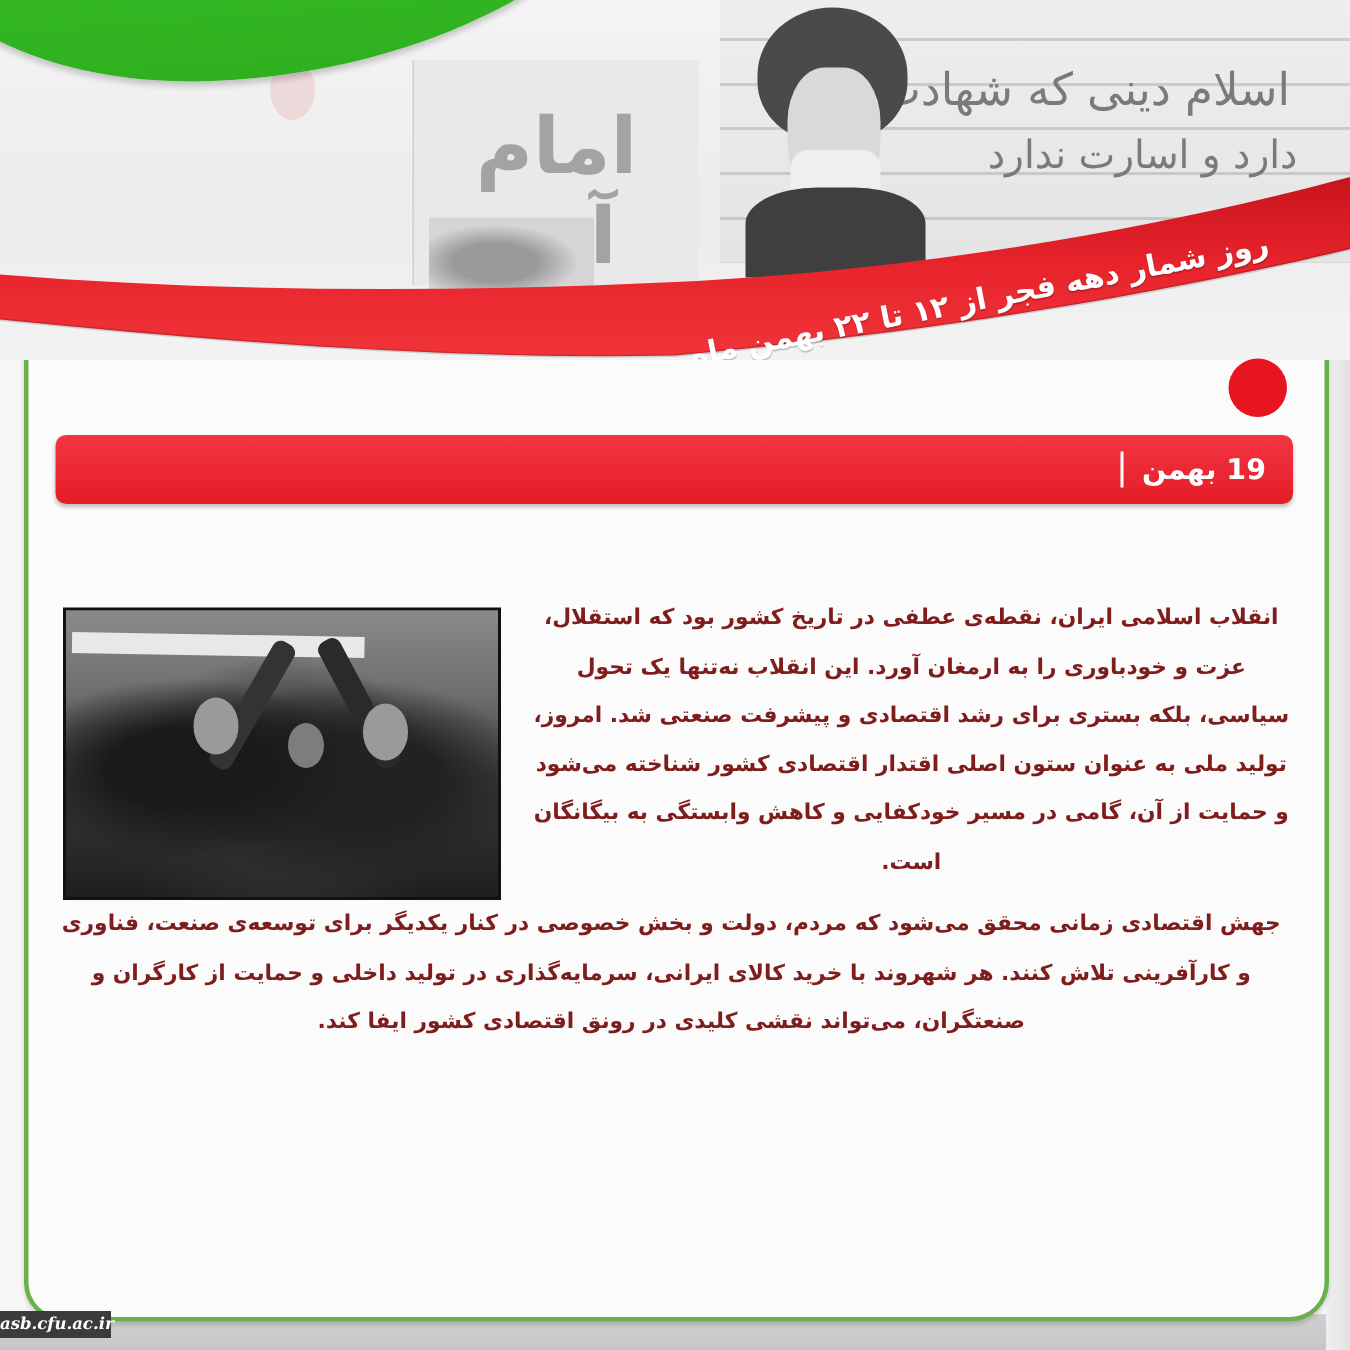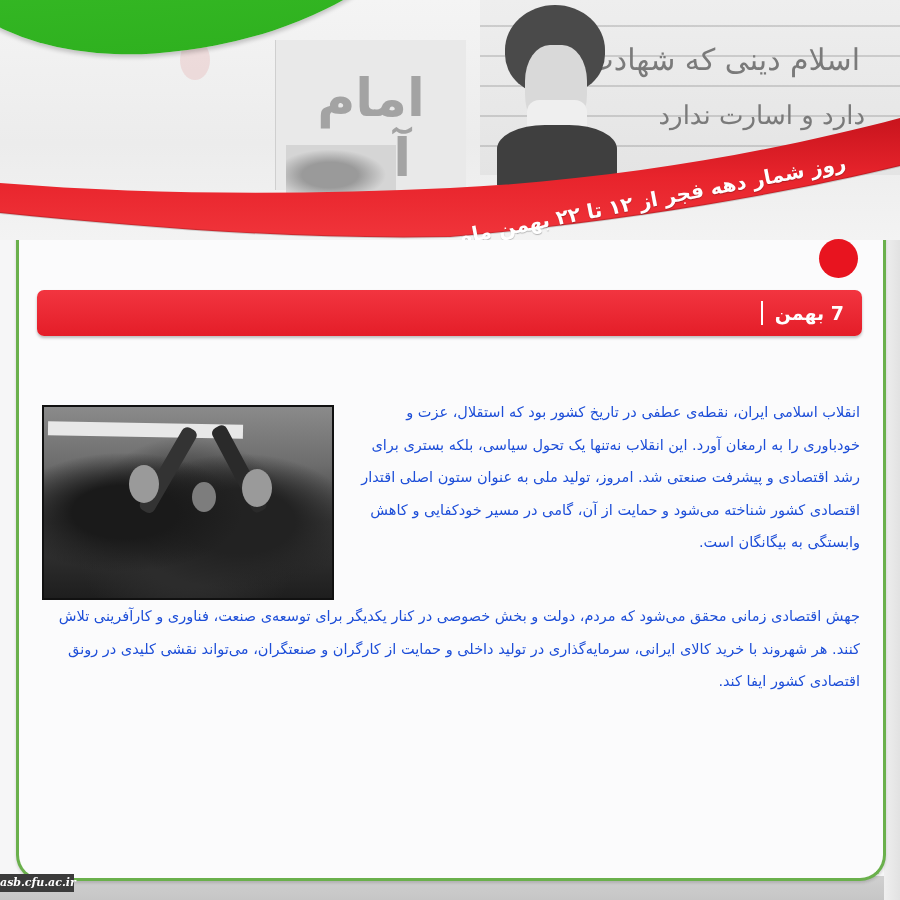--- a/index.html
+++ b/index.html
@@ -282,7 +282,7 @@
   <div class="faint-red"></div>
   <div class="wall">
     <div class="wall-text" style="right:40px; top:42px;">اسلام دینی که شهادت</div>
-    <div class="wall-text" style="right:35px; top:88px; font-size:26px;margin-top:12px;">دارد و اسارت ندارد</div>
+    <div class="wall-text" style="right:35px; top:88px; font-size:26px;">دارد و اسارت ندارد</div>
   </div>
   <div class="newspaper">
     <div class="newspaper-title">امام آمد</div>

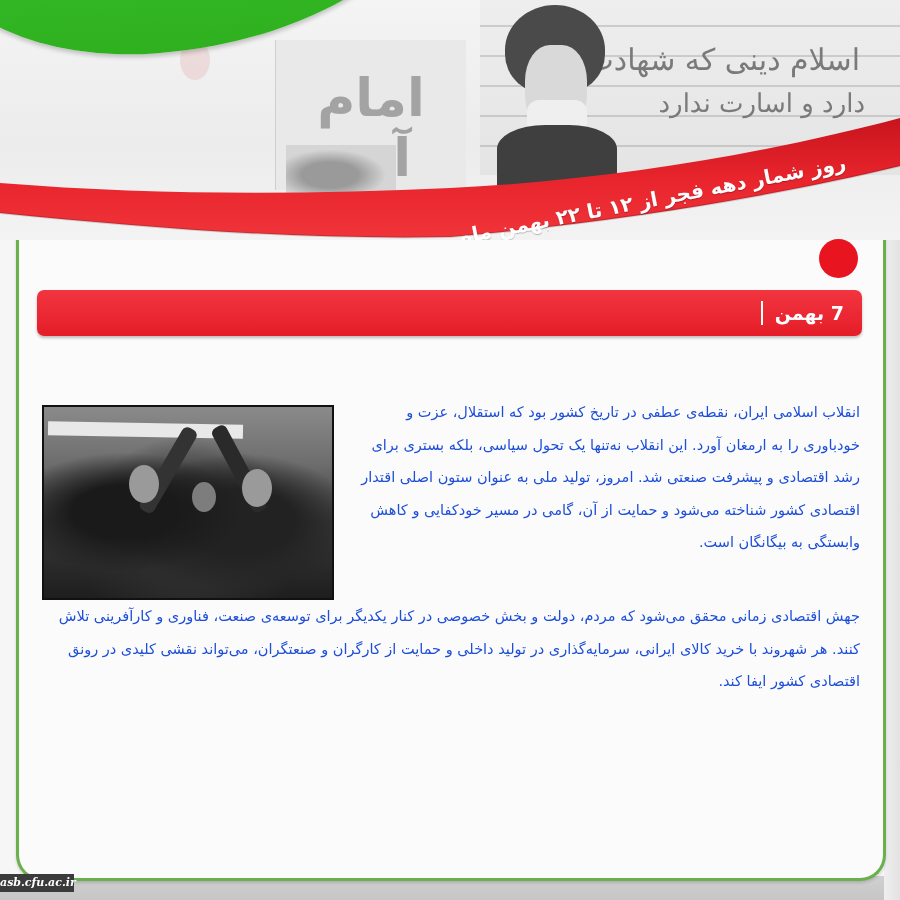--- a/index.html
+++ b/index.html
@@ -312,7 +312,7 @@
 <div class="red-dot"></div>
 
 <div class="title-box">
-  <span>7 بهمن</span>
+  <span>19 بهمن</span>
   <span class="sep"></span>
 </div>
 

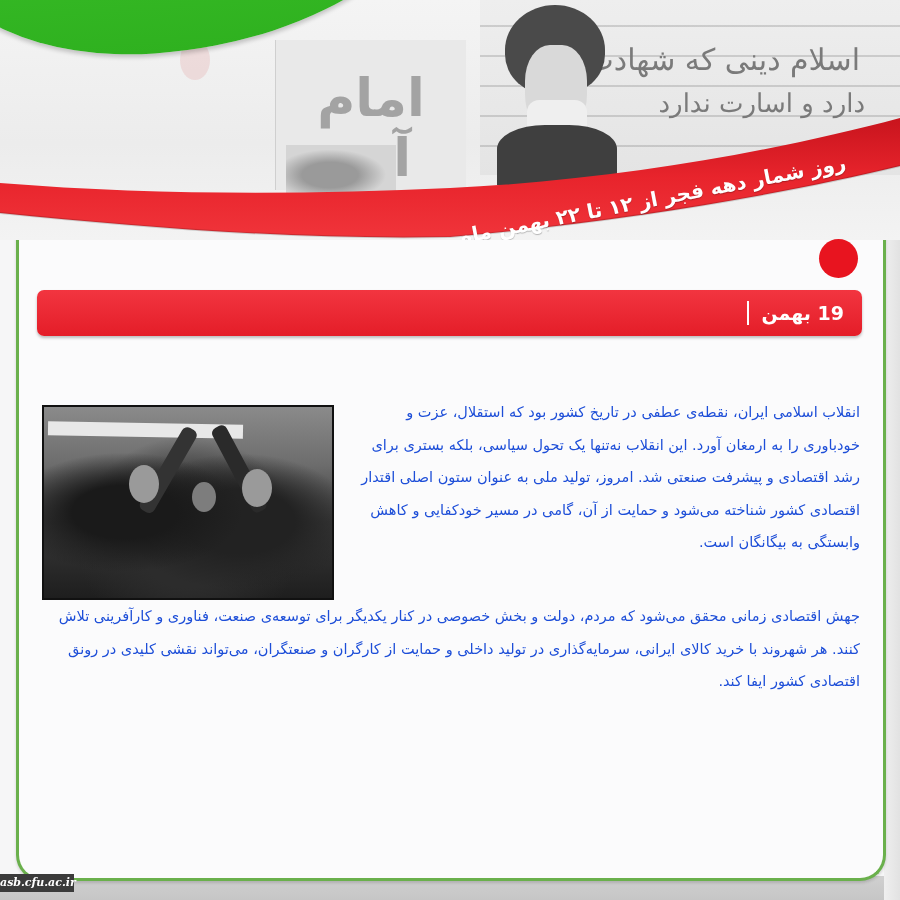--- a/index.html
+++ b/index.html
@@ -240,9 +240,9 @@
     .article {
       position: absolute;
       direction: rtl;
-      text-align: right;
-      color: #1d4ed8;
-      font-weight: normal;
+      text-align: center;
+      color: #7f1d1d;
+      font-weight: bold;
       font-size: 14.5px;
       line-height: 32.5px;
     }

